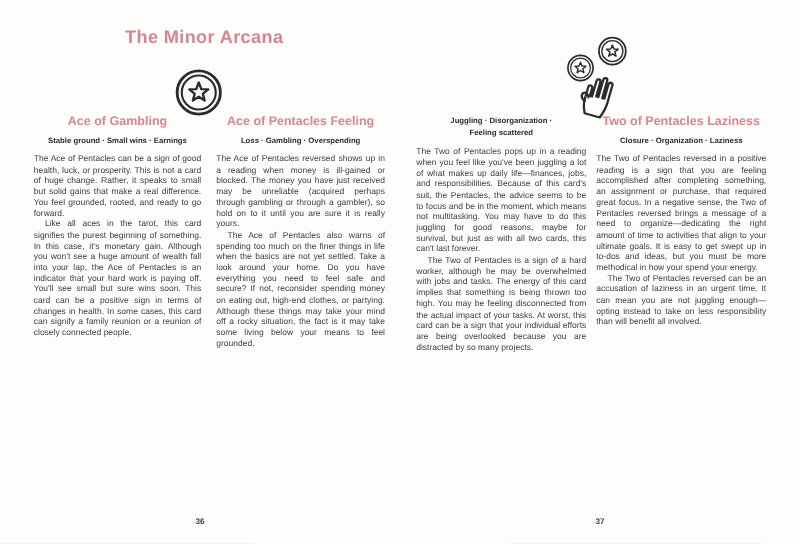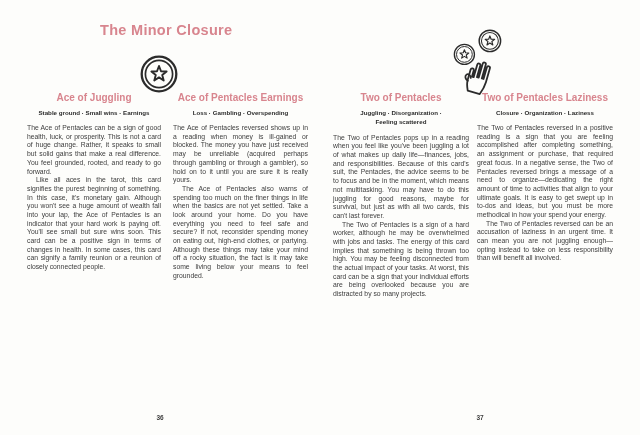--- a/index.html
+++ b/index.html
@@ -46,7 +46,7 @@
 
 <div class="spread">
 
-  <h1 class="title">The Minor Closure</h1>
+  <h1 class="title">The Minor Arcana</h1>
 
   <svg class="icon ace-icon" width="40" height="40" viewBox="0 0 40 40">
     <defs>

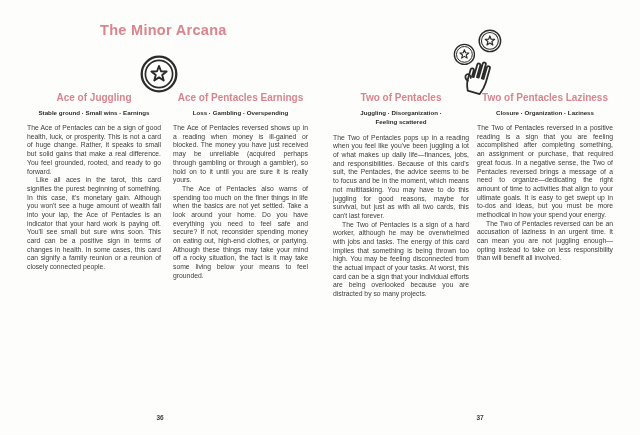--- a/index.html
+++ b/index.html
@@ -73,7 +73,7 @@
   </svg>
 
   <section class="col col-1">
-    <h2 class="card-heading">Ace of Juggling</h2>
+    <h2 class="card-heading">Ace of Gambling</h2>
     <div class="card-keywords">Stable ground · Small wins · Earnings</div>
     <div class="card-body">
       <p>The Ace of Pentacles can be a sign of good health, luck, or prosperity. This is not a card of huge change. Rather, it speaks to small but solid gains that make a real difference. You feel grounded, rooted, and ready to go forward.</p>

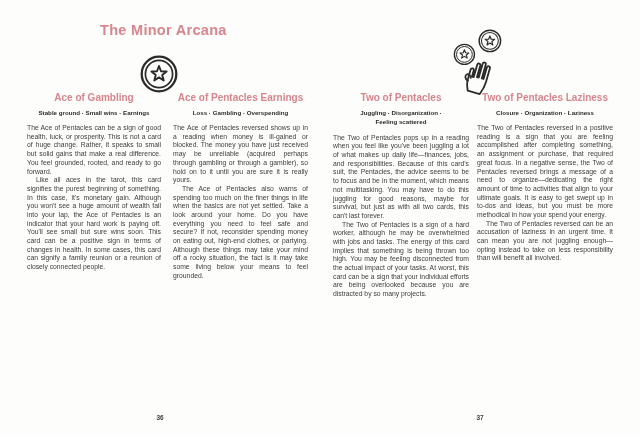--- a/index.html
+++ b/index.html
@@ -82,7 +82,7 @@
   </section>
 
   <section class="col col-2">
-    <h2 class="card-heading">Ace of Pentacles Earnings</h2>
+    <h2 class="card-heading">Ace of Pentacles Feeling</h2>
     <div class="card-keywords">Loss · Gambling · Overspending</div>
     <div class="card-body">
       <p>The Ace of Pentacles reversed shows up in a reading when money is ill-gained or blocked. The money you have just received may be unreliable (acquired perhaps through gambling or through a gambler), so hold on to it until you are sure it is really yours.</p>

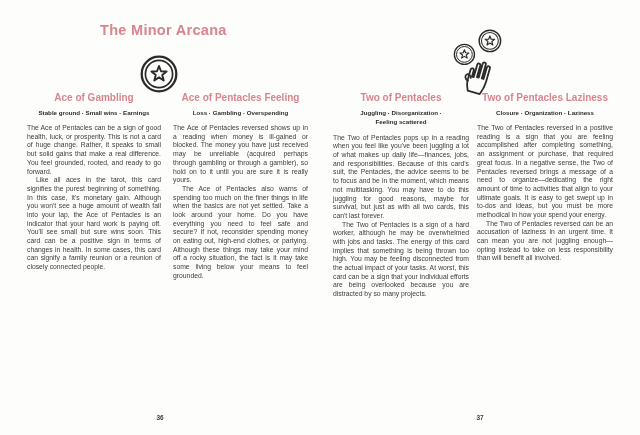--- a/index.html
+++ b/index.html
@@ -91,7 +91,6 @@
   </section>
 
   <section class="col col-3">
-    <h2 class="card-heading">Two of Pentacles</h2>
     <div class="card-keywords">Juggling · Disorganization ·
 Feeling scattered</div>
     <div class="card-body">

